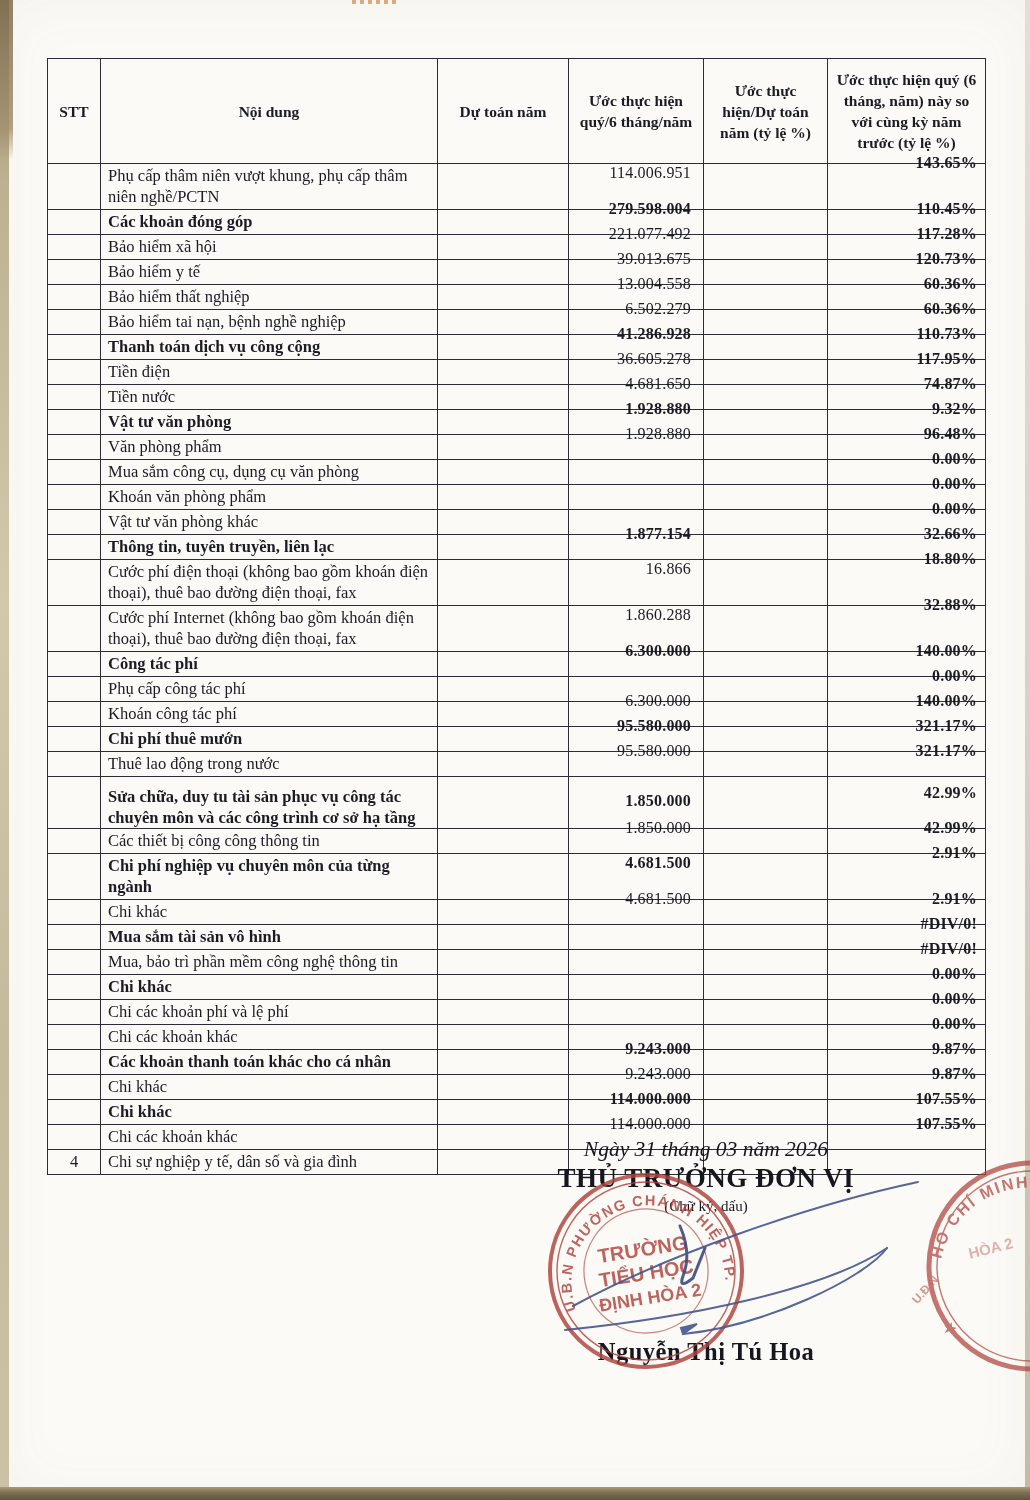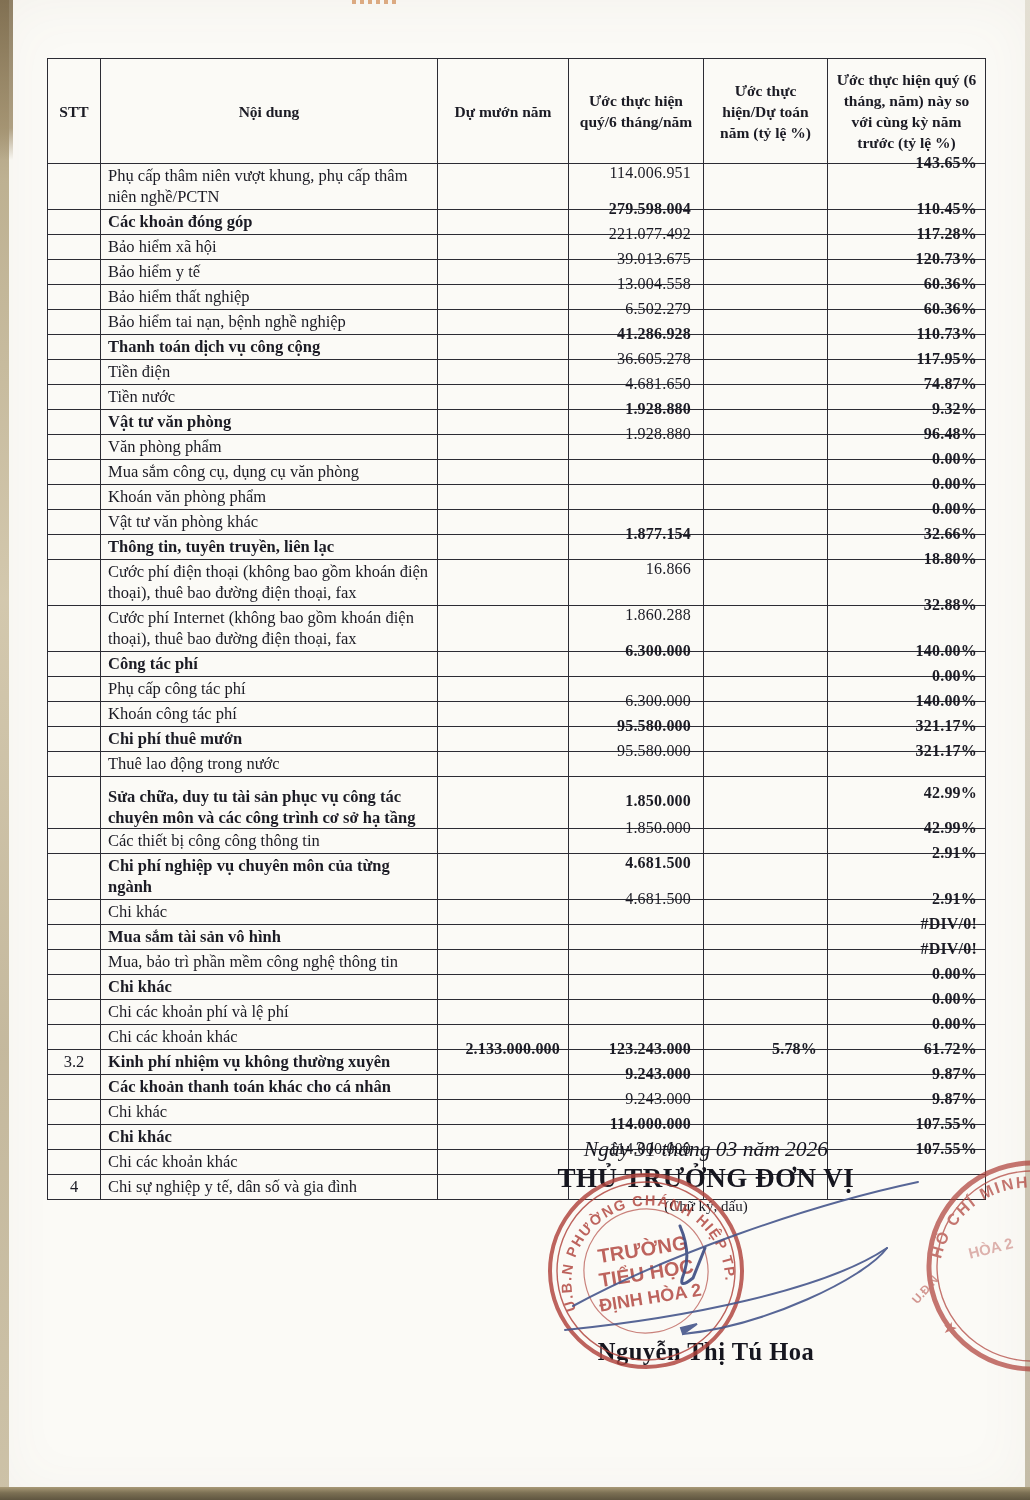--- a/index.html
+++ b/index.html
@@ -77,7 +77,7 @@
       <tr>
         <th>STT</th>
         <th>Nội dung</th>
-        <th>Dự mướn năm</th>
+        <th>Dự toán năm</th>
         <th>Ước thực hiện quý/6 tháng/năm</th>
         <th>Ước thực hiện/Dự toán năm (tỷ lệ %)</th>
         <th>Ước thực hiện quý (6 tháng, năm) này so với cùng kỳ năm trước (tỷ lệ %)</th>

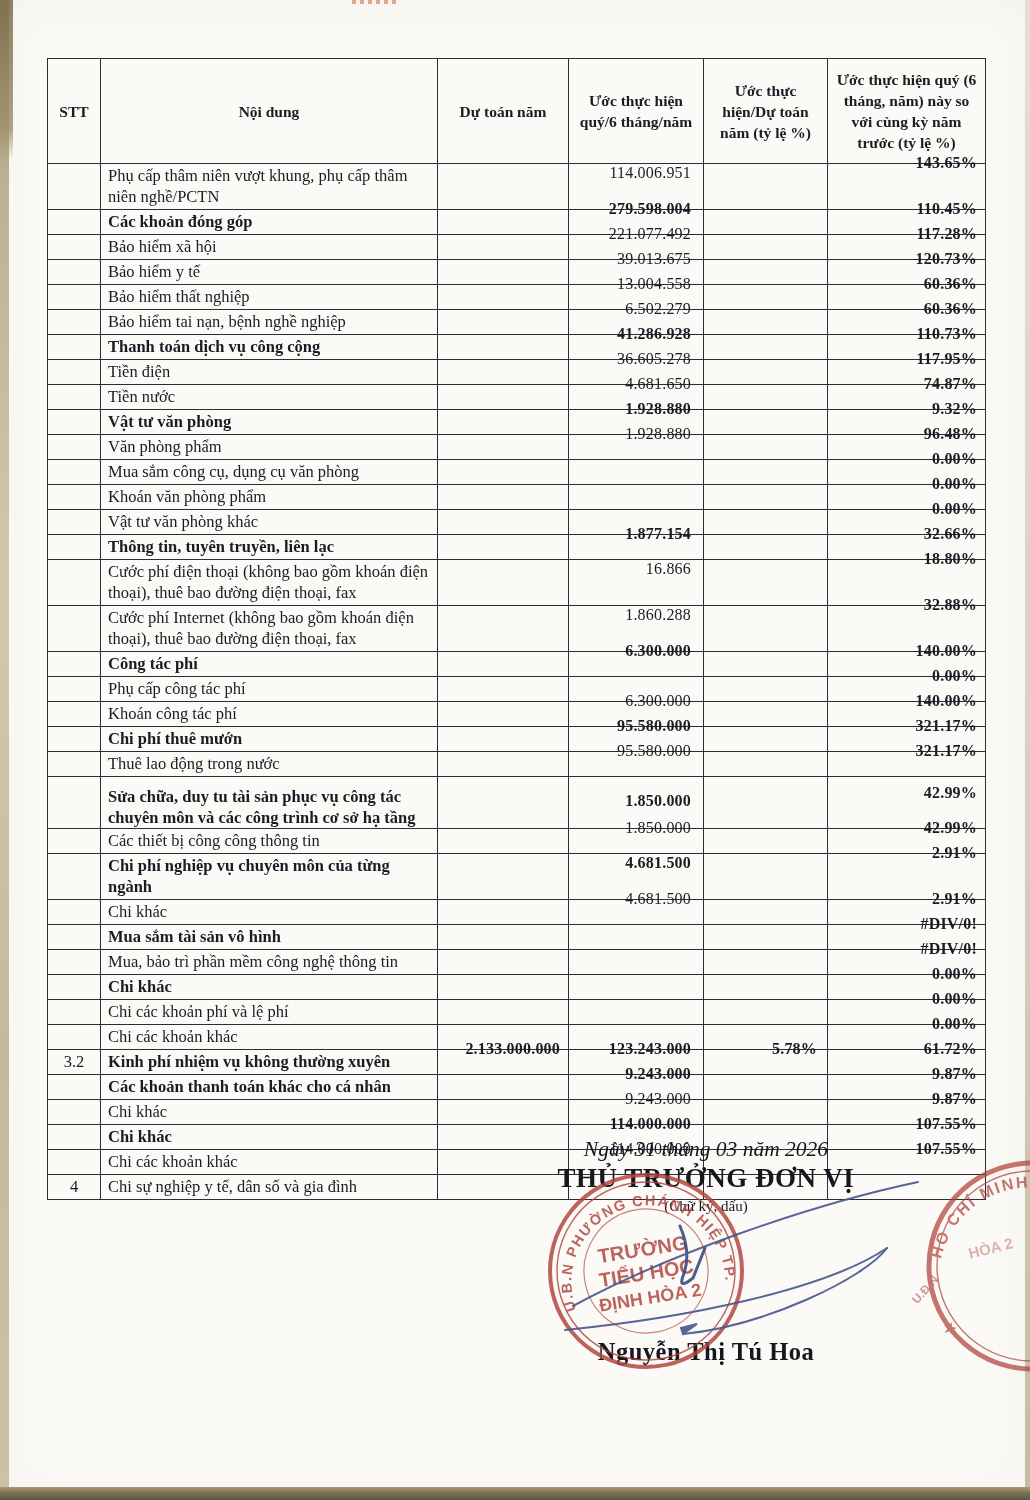--- a/index.html
+++ b/index.html
@@ -333,14 +333,6 @@
           <td class="c-percent"><span class="num pct">0.00%</span></td>
         </tr>
         <tr>
-          <td class="c-stt"><span>3.2</span></td>
-          <td class="c-label"><span class="lbl b">Kinh phí nhiệm vụ không thường xuyên</span></td>
-          <td class="c-du-toan"><span class="num b">2.133.000.000</span></td>
-          <td class="c-value"><span class="num b">123.243.000</span></td>
-          <td class="c-ratio"><span class="num b">5.78%</span></td>
-          <td class="c-percent"><span class="num pct">61.72%</span></td>
-        </tr>
-        <tr>
           <td class="c-stt"></td>
           <td class="c-label"><span class="lbl b">Các khoản thanh toán khác cho cá nhân</span></td>
           <td class="c-du-toan"></td>

